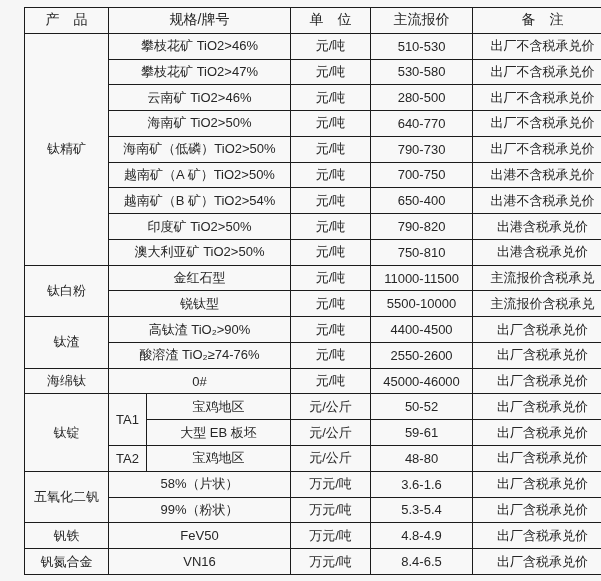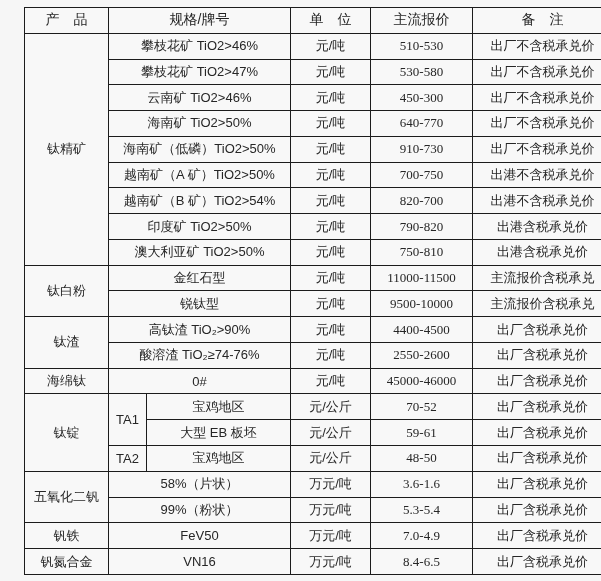--- a/index.html
+++ b/index.html
@@ -35,7 +35,7 @@
     color: #1f1f1f;
   }
   .num {
-    font-family: Liberation Serif, serif;
+    font-family: Liberation Sans, sans-serif;
   }
 </style>
 </head>

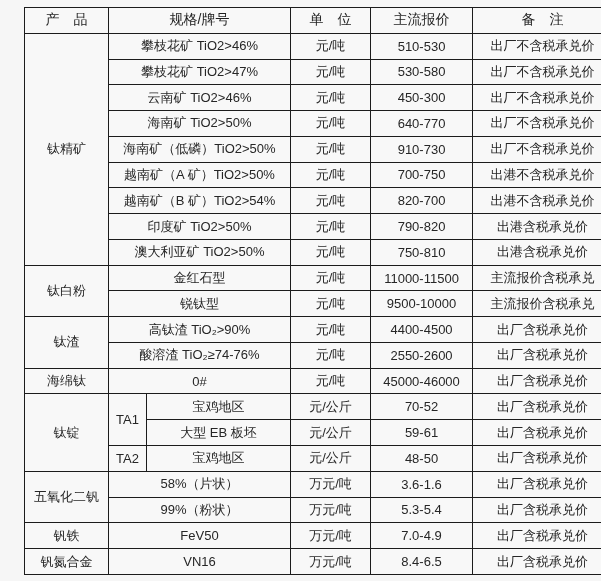--- a/index.html
+++ b/index.html
@@ -75,7 +75,7 @@
     <tr>
       <td colspan="2">云南矿 TiO2&gt;46%</td>
       <td>元/吨</td>
-      <td class="num">450-300</td>
+      <td class="num">280-500</td>
       <td>出厂不含税承兑价</td>
     </tr>
     <tr>

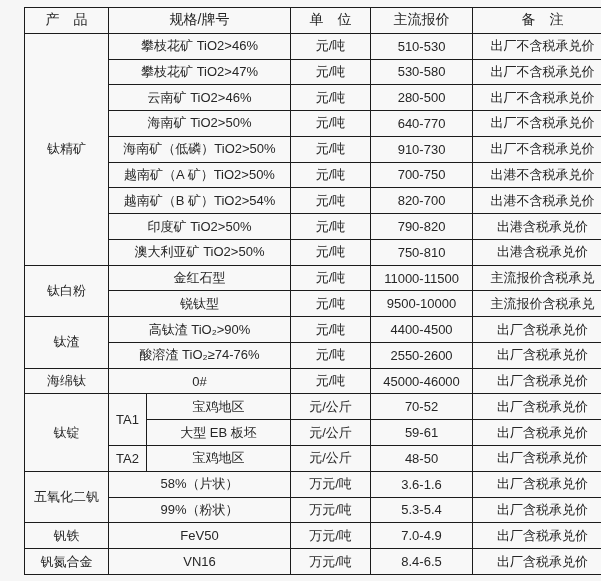--- a/index.html
+++ b/index.html
@@ -87,7 +87,7 @@
     <tr>
       <td colspan="2">海南矿（低磷）TiO2&gt;50%</td>
       <td>元/吨</td>
-      <td class="num">910-730</td>
+      <td class="num">790-730</td>
       <td>出厂不含税承兑价</td>
     </tr>
     <tr>

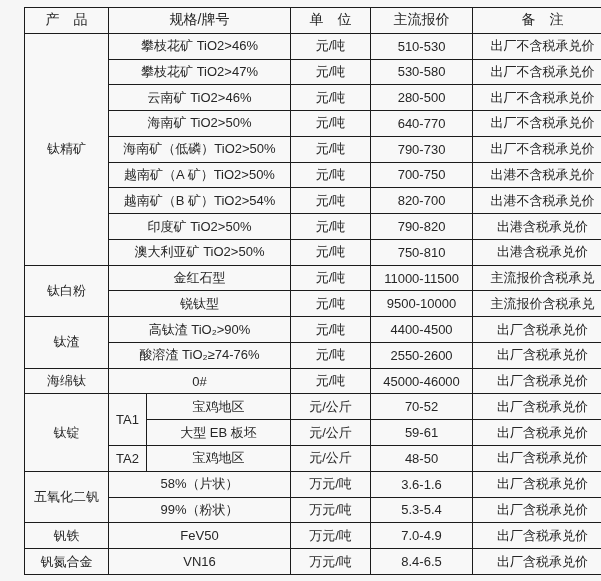--- a/index.html
+++ b/index.html
@@ -99,7 +99,7 @@
     <tr>
       <td colspan="2">越南矿（B 矿）TiO2&gt;54%</td>
       <td>元/吨</td>
-      <td class="num">820-700</td>
+      <td class="num">650-400</td>
       <td>出港不含税承兑价</td>
     </tr>
     <tr>

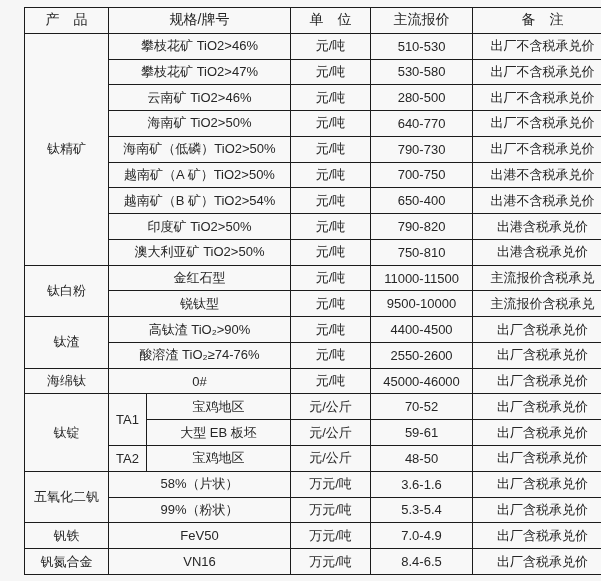--- a/index.html
+++ b/index.html
@@ -125,7 +125,7 @@
     <tr>
       <td colspan="2">锐钛型</td>
       <td>元/吨</td>
-      <td class="num">9500-10000</td>
+      <td class="num">5500-10000</td>
       <td>主流报价含税承兑</td>
     </tr>
 

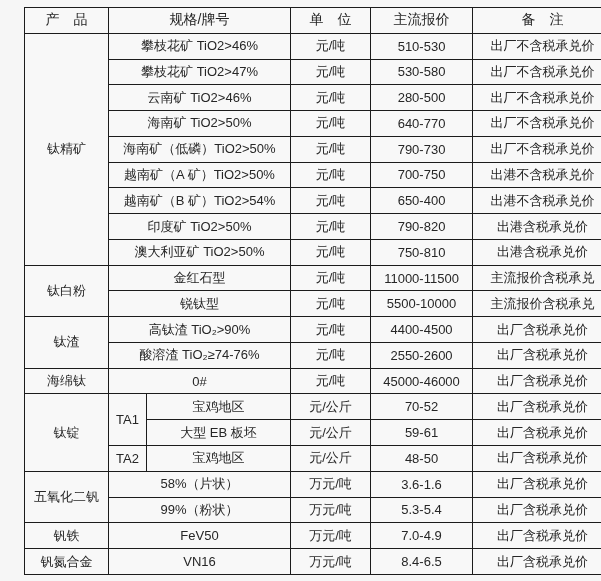--- a/index.html
+++ b/index.html
@@ -156,7 +156,7 @@
       <td rowspan="2">TA1</td>
       <td>宝鸡地区</td>
       <td>元/公斤</td>
-      <td class="num">70-52</td>
+      <td class="num">50-52</td>
       <td>出厂含税承兑价</td>
     </tr>
     <tr>

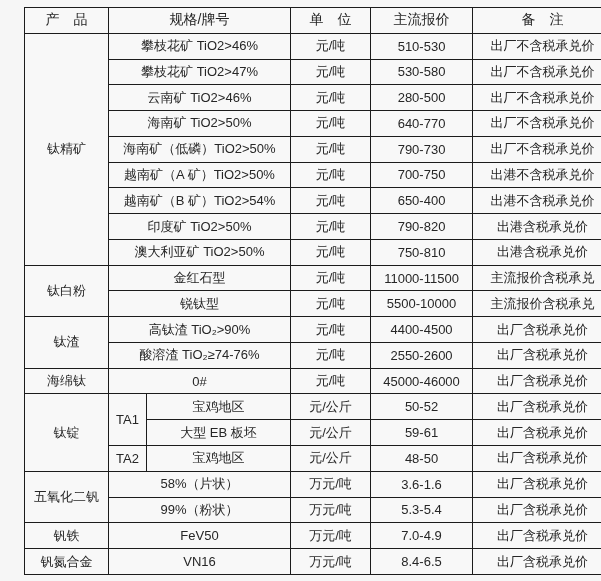--- a/index.html
+++ b/index.html
@@ -169,7 +169,7 @@
       <td>TA2</td>
       <td>宝鸡地区</td>
       <td>元/公斤</td>
-      <td class="num">48-50</td>
+      <td class="num">48-80</td>
       <td>出厂含税承兑价</td>
     </tr>
 

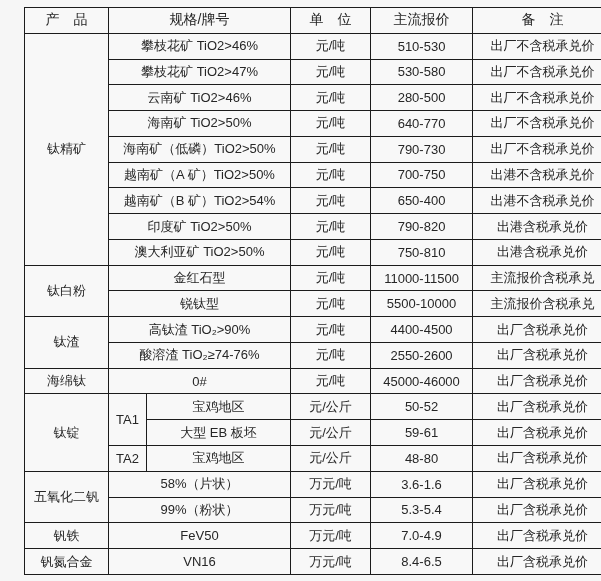--- a/index.html
+++ b/index.html
@@ -191,7 +191,7 @@
       <td>钒铁</td>
       <td colspan="2">FeV50</td>
       <td>万元/吨</td>
-      <td class="num">7.0-4.9</td>
+      <td class="num">4.8-4.9</td>
       <td>出厂含税承兑价</td>
     </tr>
 

